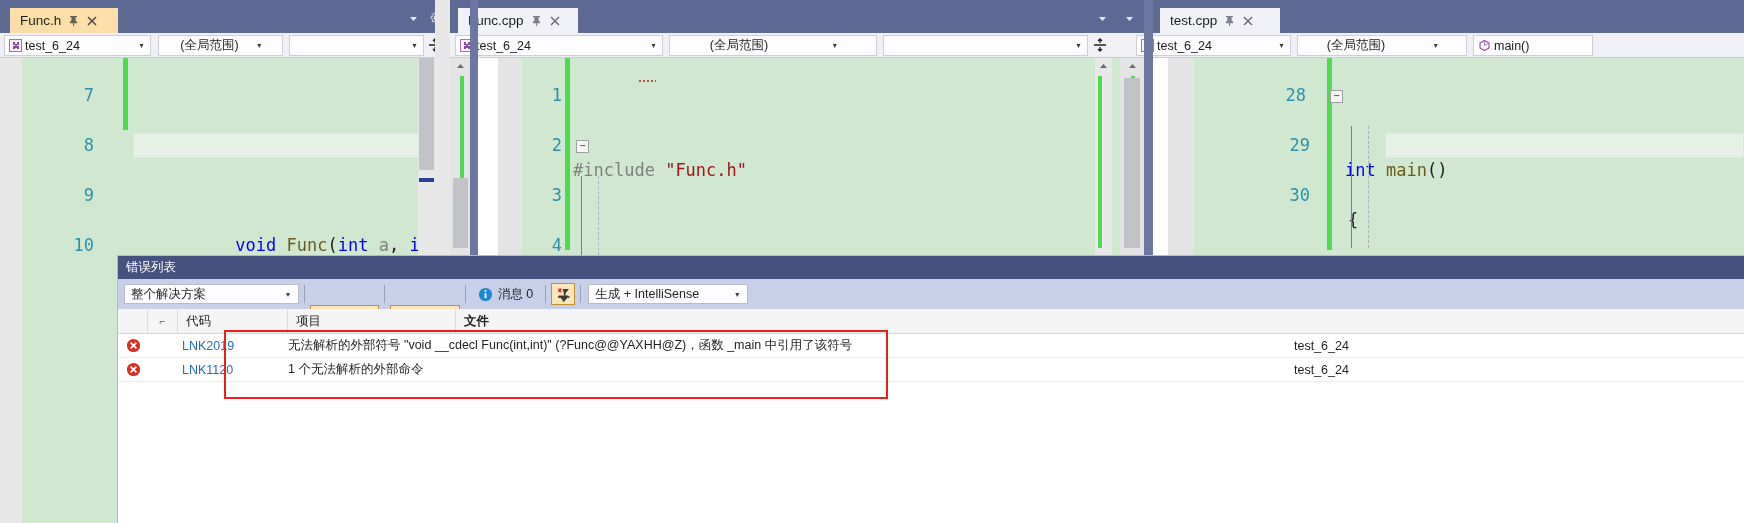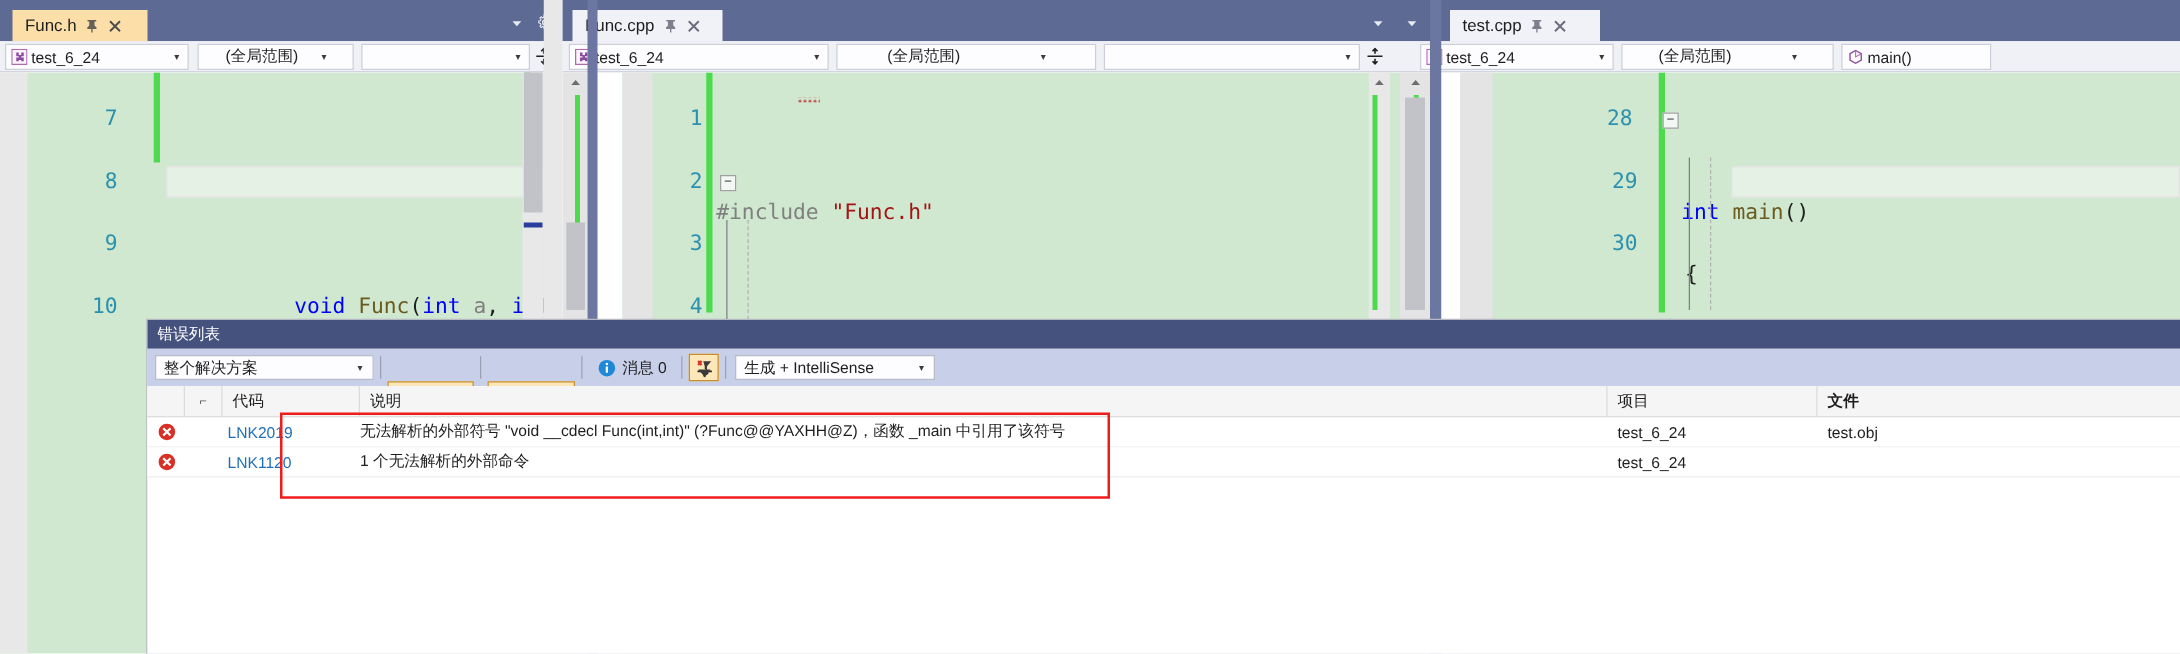--- a/index.html
+++ b/index.html
@@ -524,9 +524,6 @@
         <div class="th" style="width:110px;">
           <span>代码</span>
         </div>
-        <div class="th" style="width:998px;">
-          <span>说明</span>
-        </div>
         <div class="th" style="width:168px;">
           <span>项目</span>
         </div>

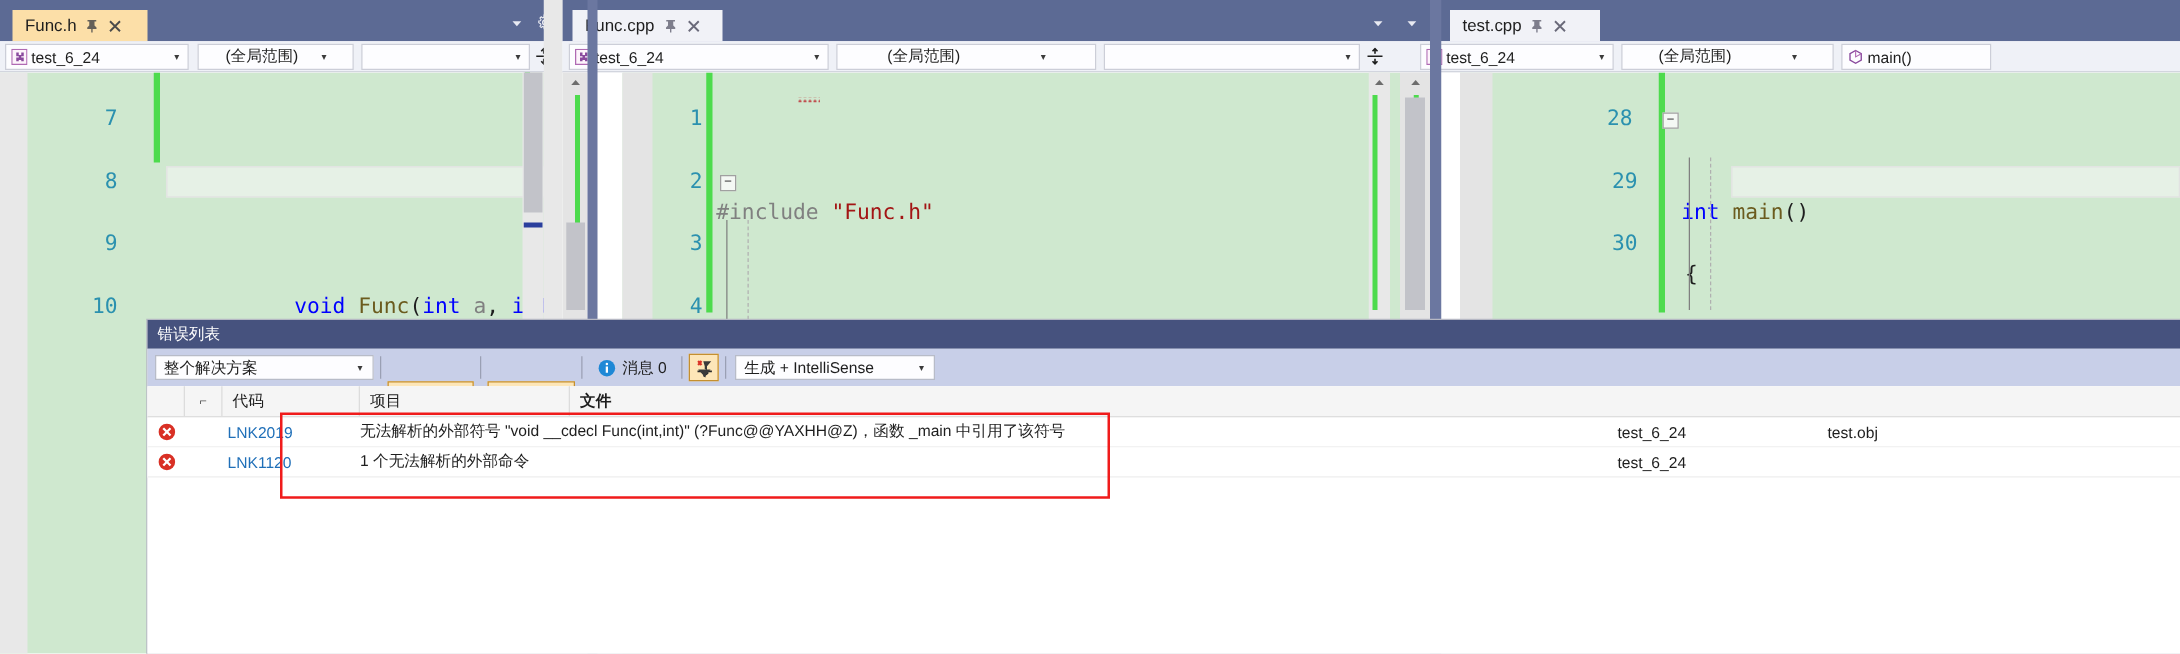--- a/index.html
+++ b/index.html
@@ -545,7 +545,6 @@
         <div class="td code-link" style="width:110px;padding-left:4px;">LNK2019</div>
         <div class="td" style="width:998px;padding-left:0;">无法解析的外部符号 "void __cdecl Func(int,int)" (?Func@@YAXHH@Z)，函数 _main 中引用了该符号</div>
         <div class="td" style="width:168px;">test_6_24</div>
-        <div class="td" style="width:290px;">test.obj</div>
       </div>
 
       <div class="trow">

